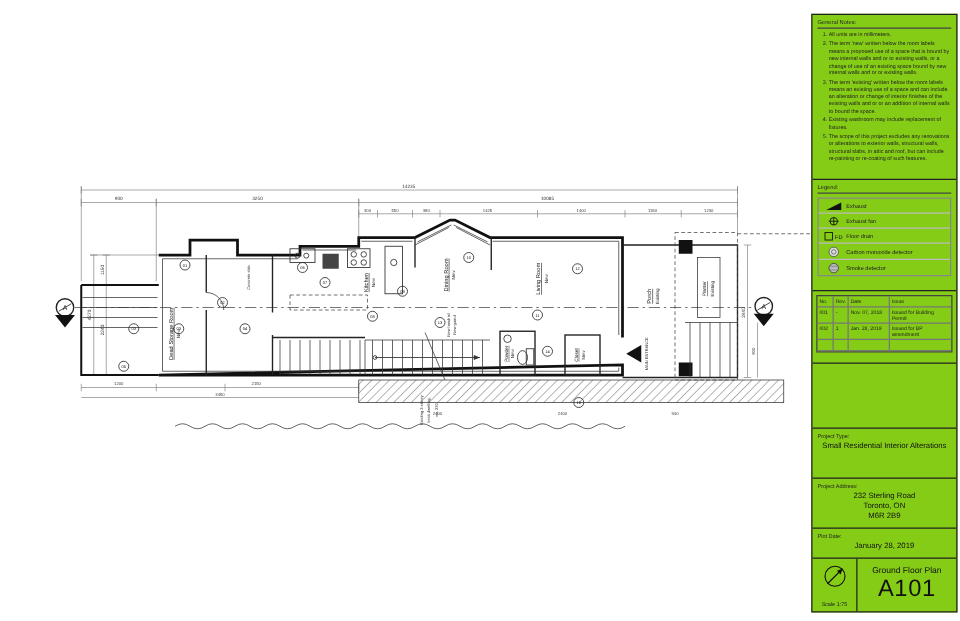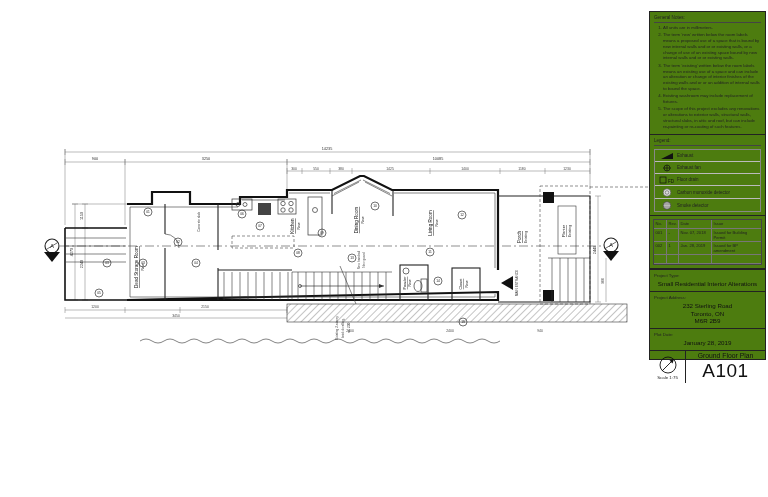--- a/index.html
+++ b/index.html
@@ -24,7 +24,7 @@
   .key{font-size:3.2px;fill:#111}
   .secl{font-size:5.5px;fill:#111}
   
-  #titleblock{position:absolute;left:649px;top:11px;width:117px;height:349px;border:1px solid #222;box-sizing:border-box;display:flex;flex-direction:column;background:#4d7c0f;}
+  #titleblock{position:absolute;left:649px;top:11px;width:117px;height:479px;border:1px solid #222;box-sizing:border-box;display:flex;flex-direction:column;background:#84cc16;}
   .tb-sec{border-bottom:1px solid #222;box-sizing:border-box;padding:3px 4px;position:relative;}
   .tb-head{font-size:4.6px;color:#222;padding-bottom:2px;border-bottom:.5px solid #444;margin-bottom:2px;}
   .tb-label{font-size:4.4px;color:#222;}

